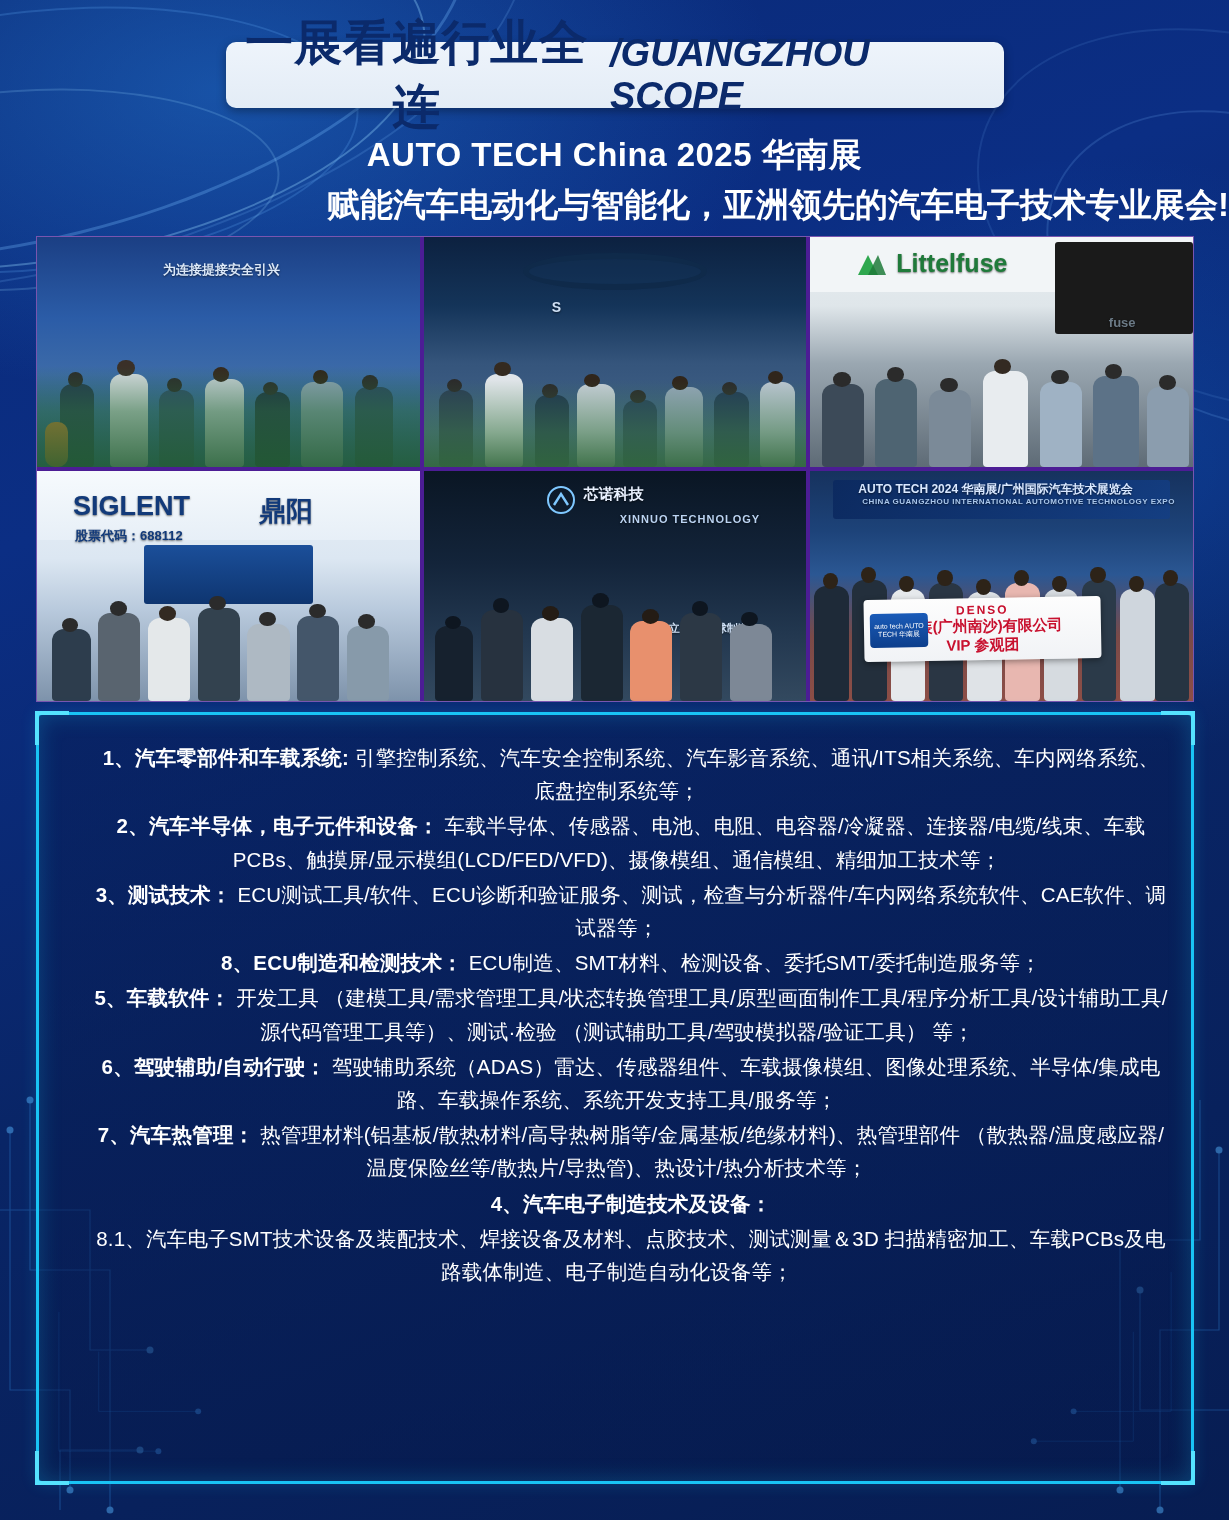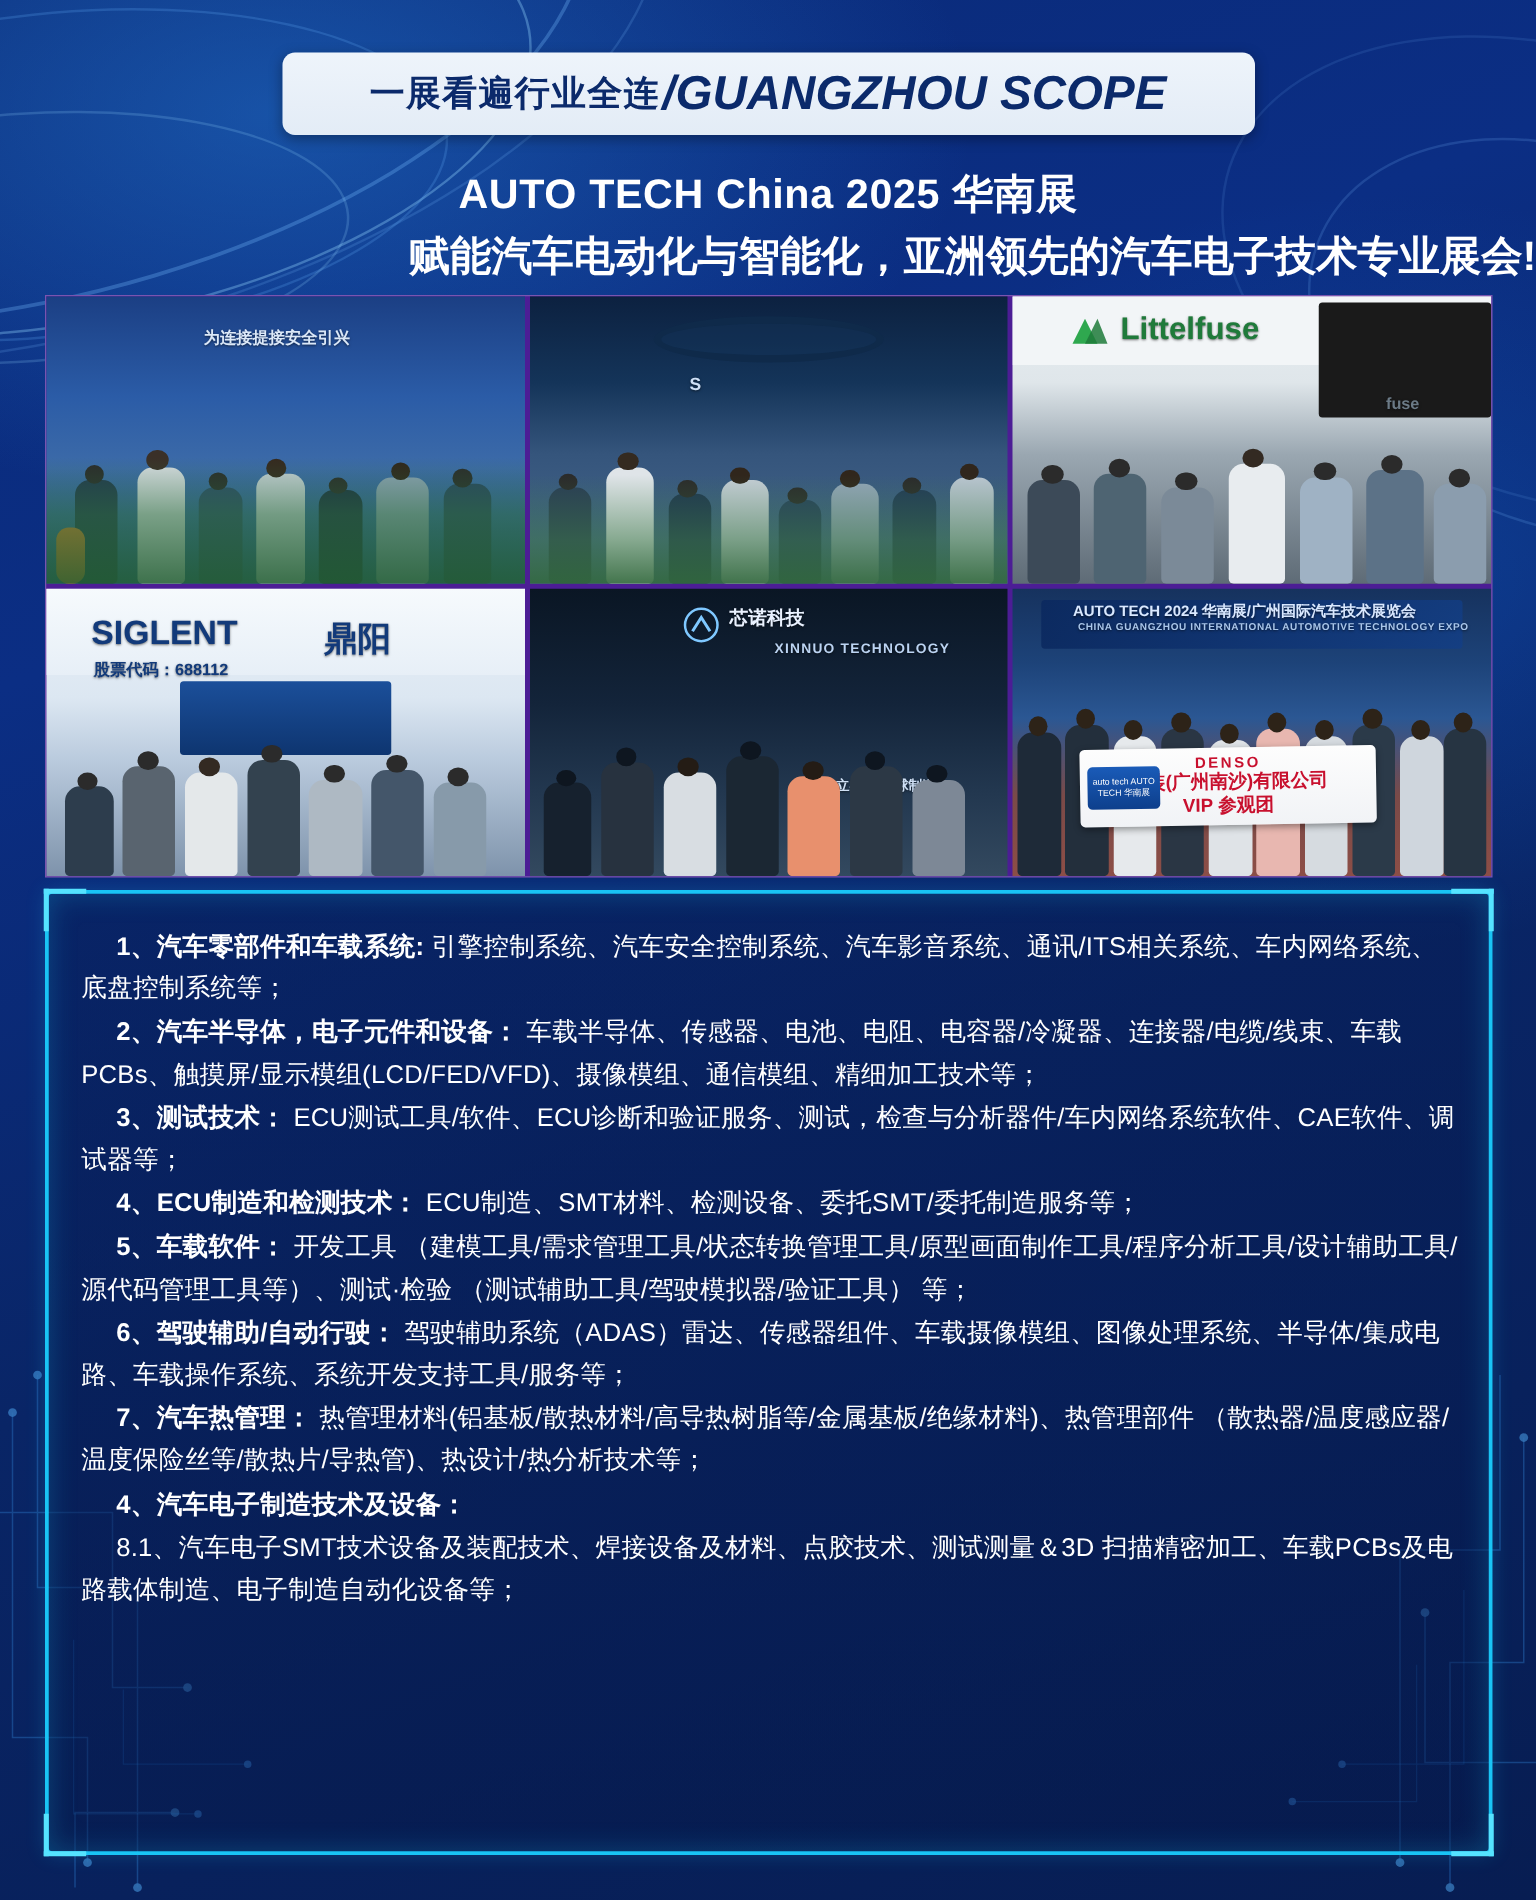--- a/index.html
+++ b/index.html
@@ -47,8 +47,9 @@
     display: flex; align-items: center; justify-content: center;
   }
   .title-badge .t-cn {
-    font-size: 28px; font-weight: bold; color: #0b2a6b; letter-spacing: 1px;
+    font-size: 48px; font-weight: bold; color: #0b2a6b; letter-spacing: 1px;
     font-family: Liberation Serif, serif;
+    text-align: center;
   }
   .title-badge .t-en {
     font-size: 38px; font-weight: bold; font-style: italic; color: #0b2a6b;

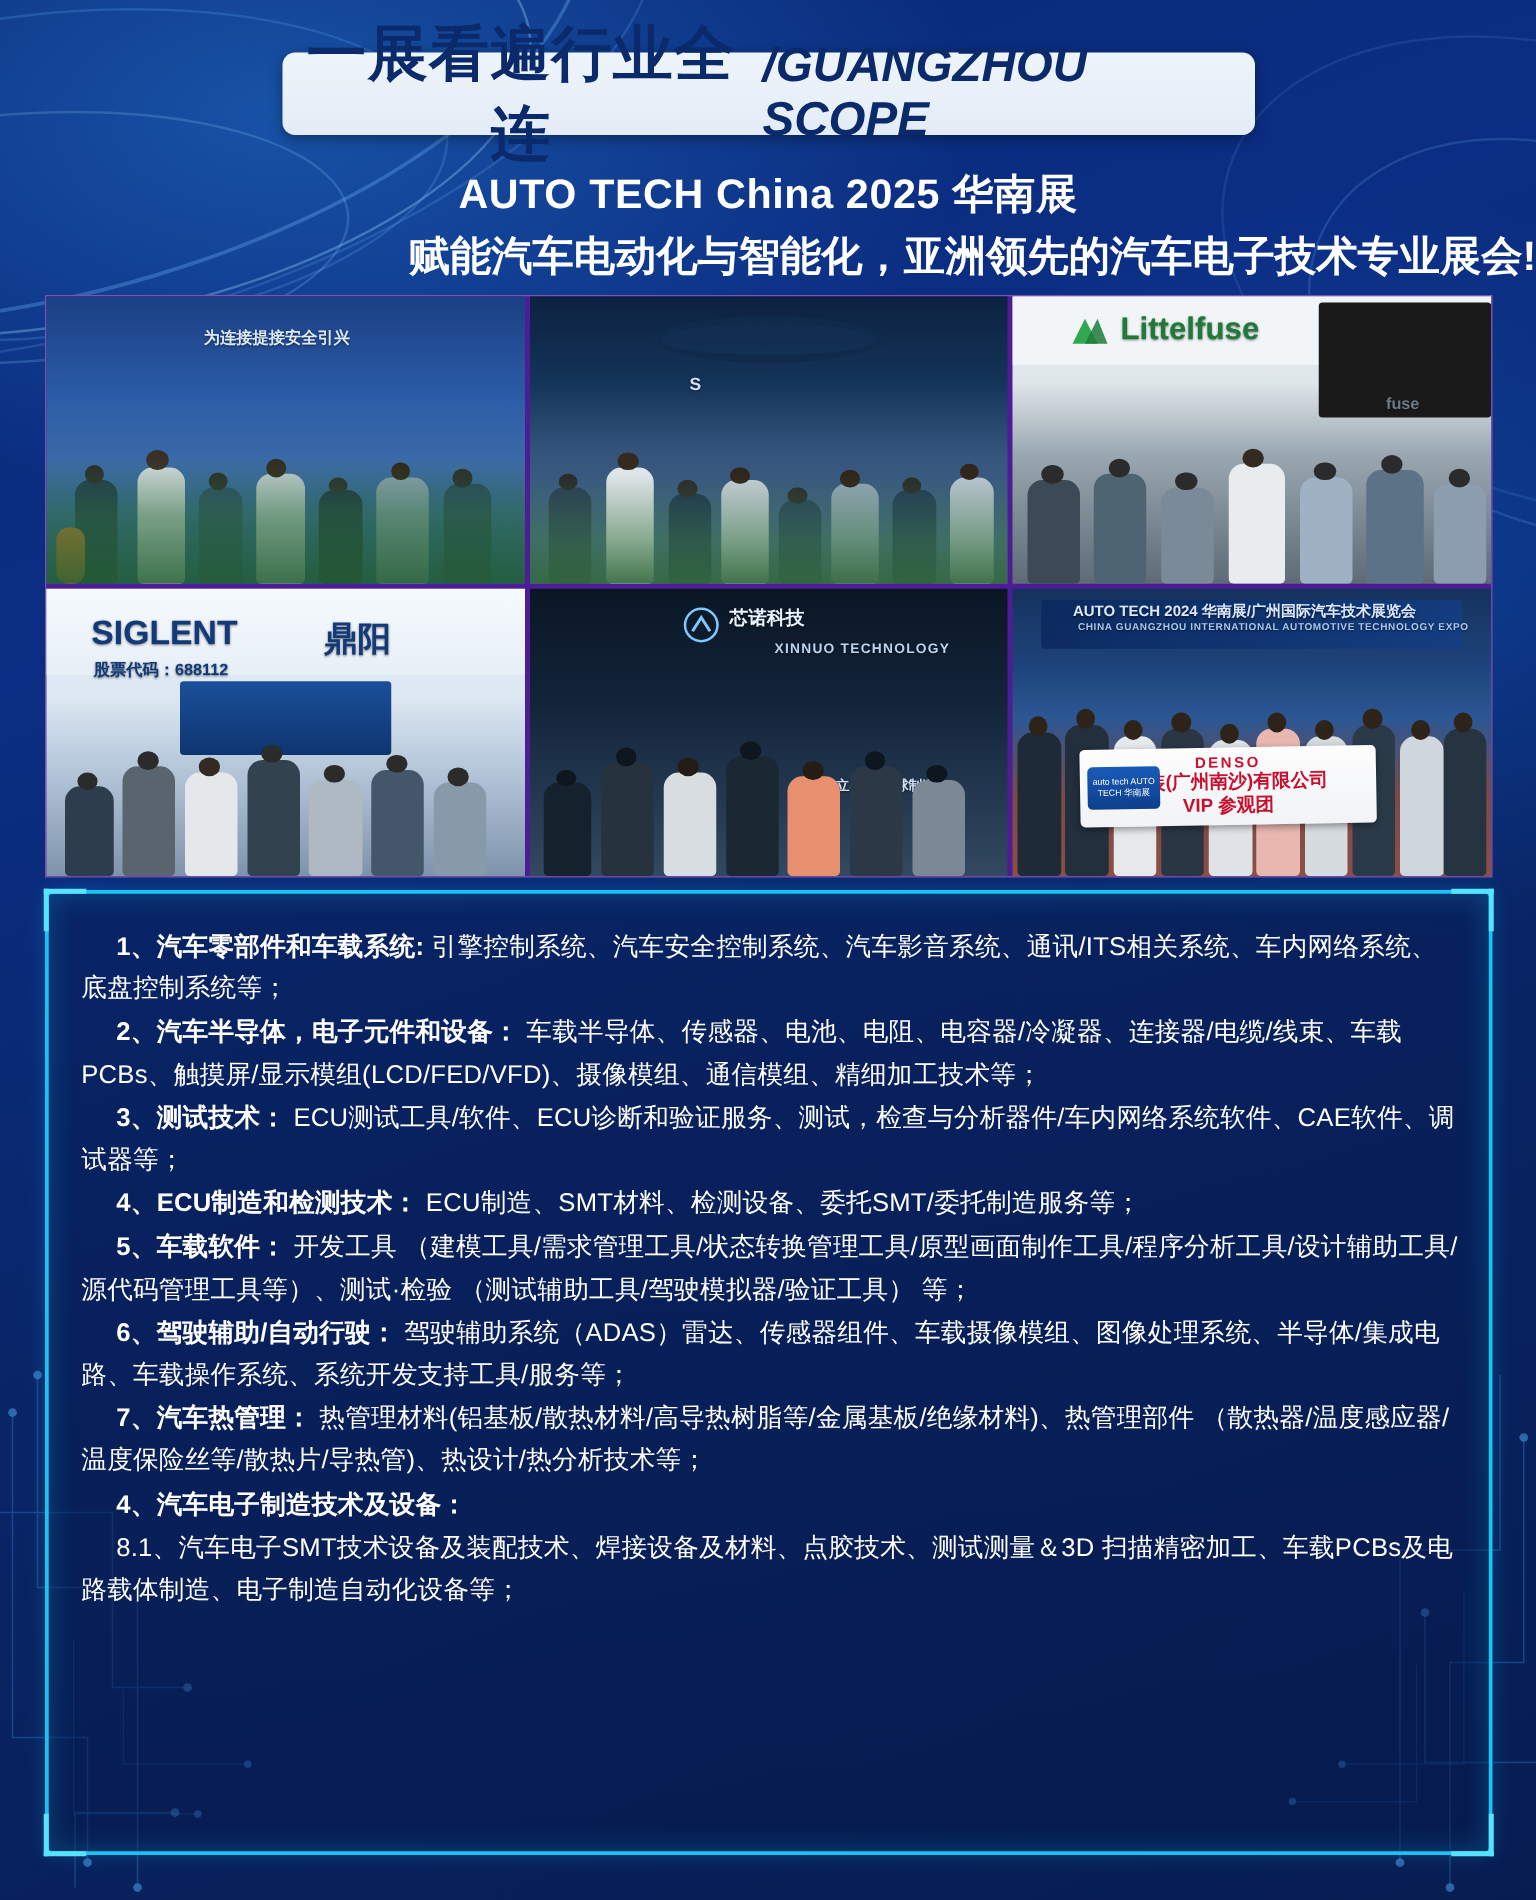--- a/index.html
+++ b/index.html
@@ -163,6 +163,7 @@
   .items {
     position: absolute; left: 26px; right: 22px; top: 26px;
     color: #ffffff;
+    text-align: center;
   }
   .item {
     font-size: 20.5px;

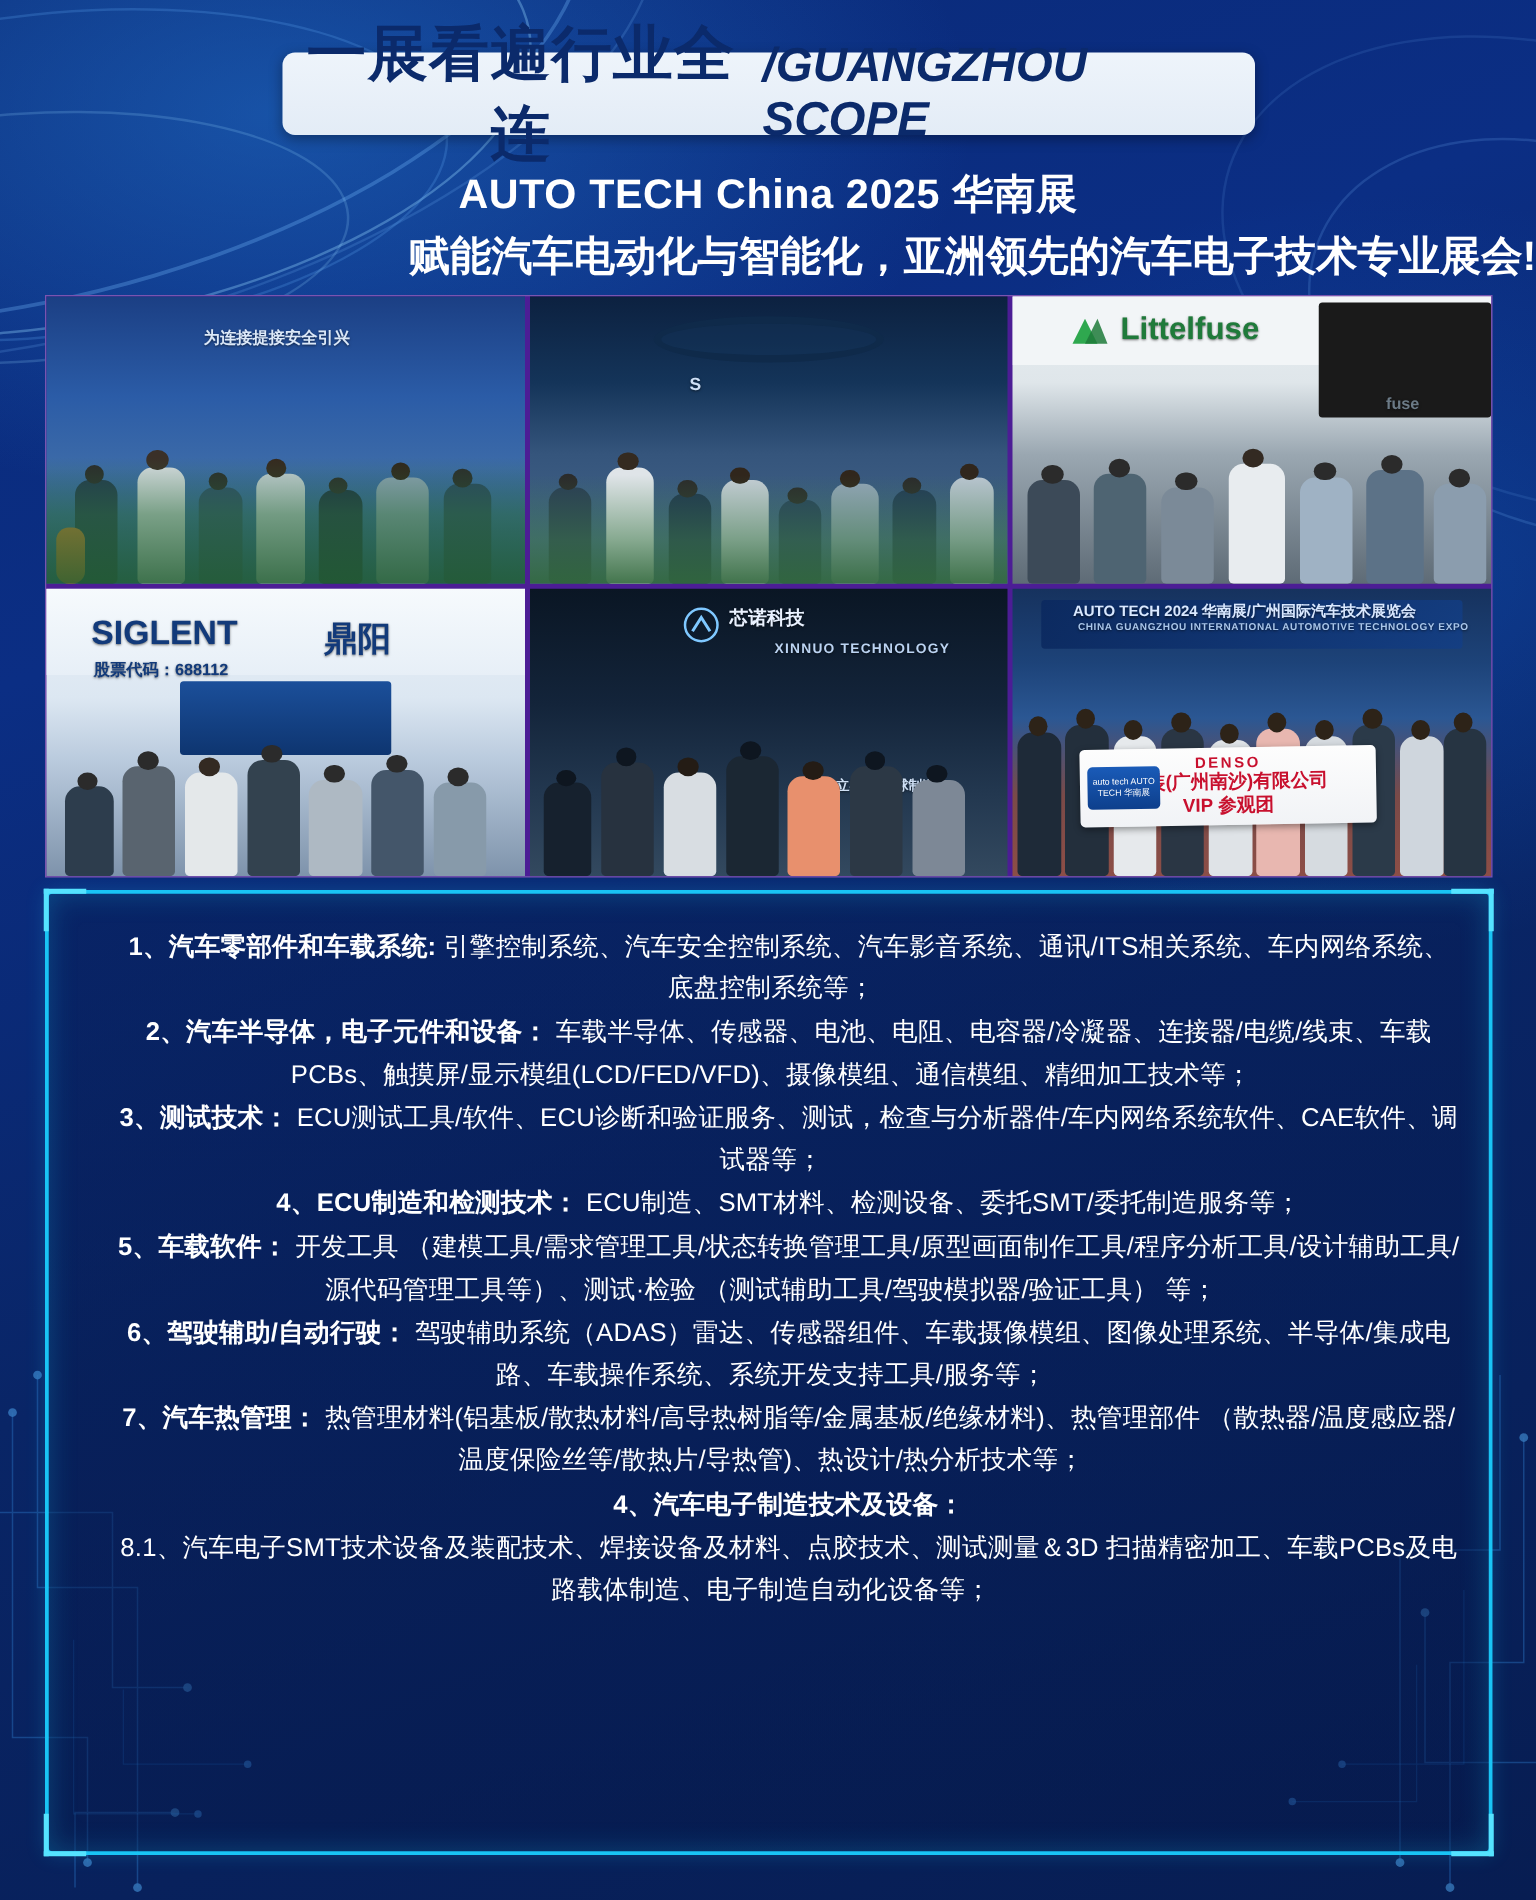--- a/index.html
+++ b/index.html
@@ -413,7 +413,7 @@
       <span class="lead">3、测试技术：</span><span> ECU测试工具/软件、ECU诊断和验证服务、测试，检查与分析器件/车内网络系统软件、CAE软件、调试器等；</span>
     </div>
     <div class="item">
-      <span class="lead">4、ECU制造和检测技术：</span><span> ECU制造、SMT材料、检测设备、委托SMT/委托制造服务等；</span>
+      <span class="lead">8、ECU制造和检测技术：</span><span> ECU制造、SMT材料、检测设备、委托SMT/委托制造服务等；</span>
     </div>
     <div class="item">
       <span class="lead">5、车载软件：</span><span> 开发工具 （建模工具/需求管理工具/状态转换管理工具/原型画面制作工具/程序分析工具/设计辅助工具/源代码管理工具等）、测试·检验 （测试辅助工具/驾驶模拟器/验证工具） 等；</span>

